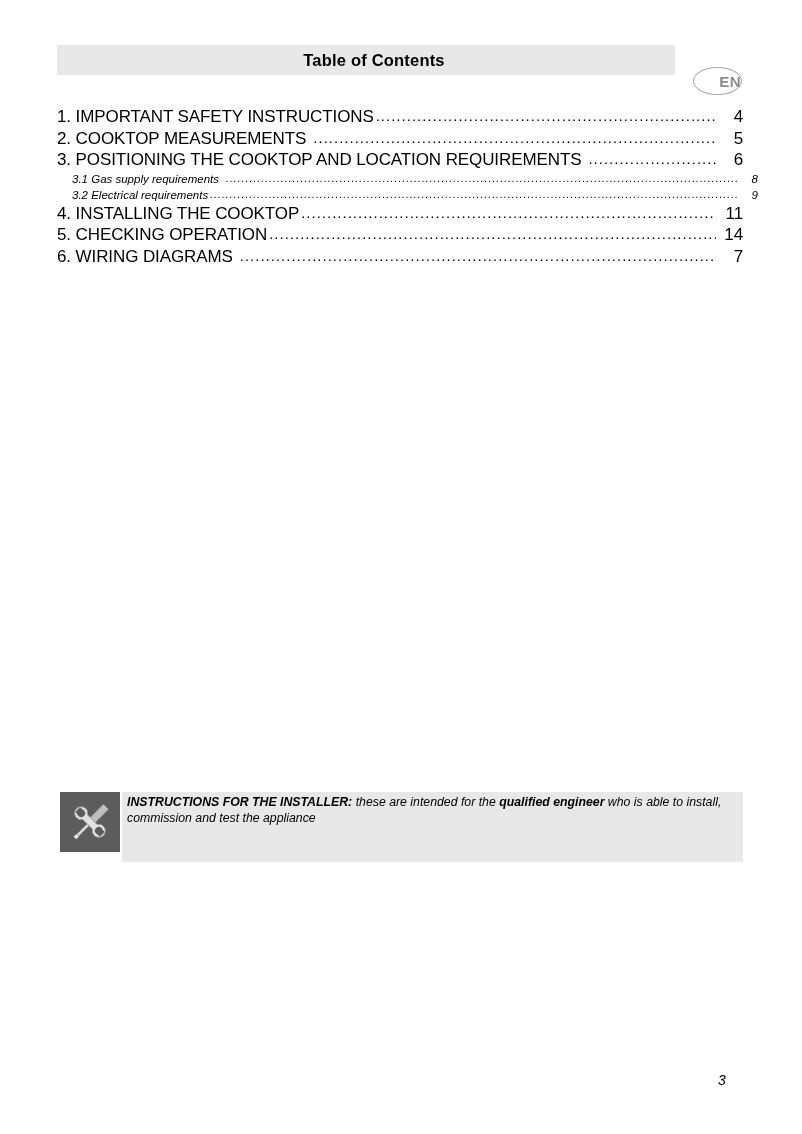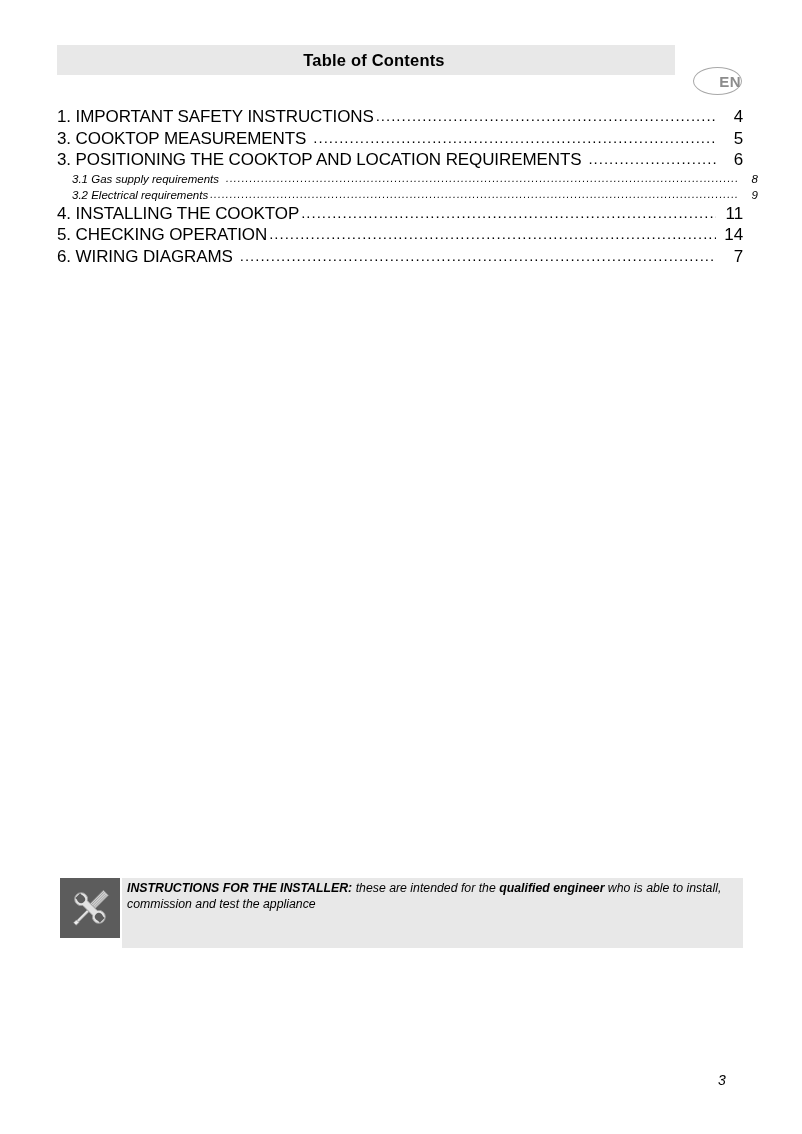--- a/index.html
+++ b/index.html
@@ -201,7 +201,7 @@
     </div>
 
     <div class="toc-line level1">
-      <span class="toc-title pad-right">3. COOKTOP MEASUREMENTS</span>
+      <span class="toc-title pad-right">2. COOKTOP MEASUREMENTS</span>
       <span class="toc-dots">................................................................................................................................................................................................................................</span>
       <span class="toc-page">5</span>
     </div>

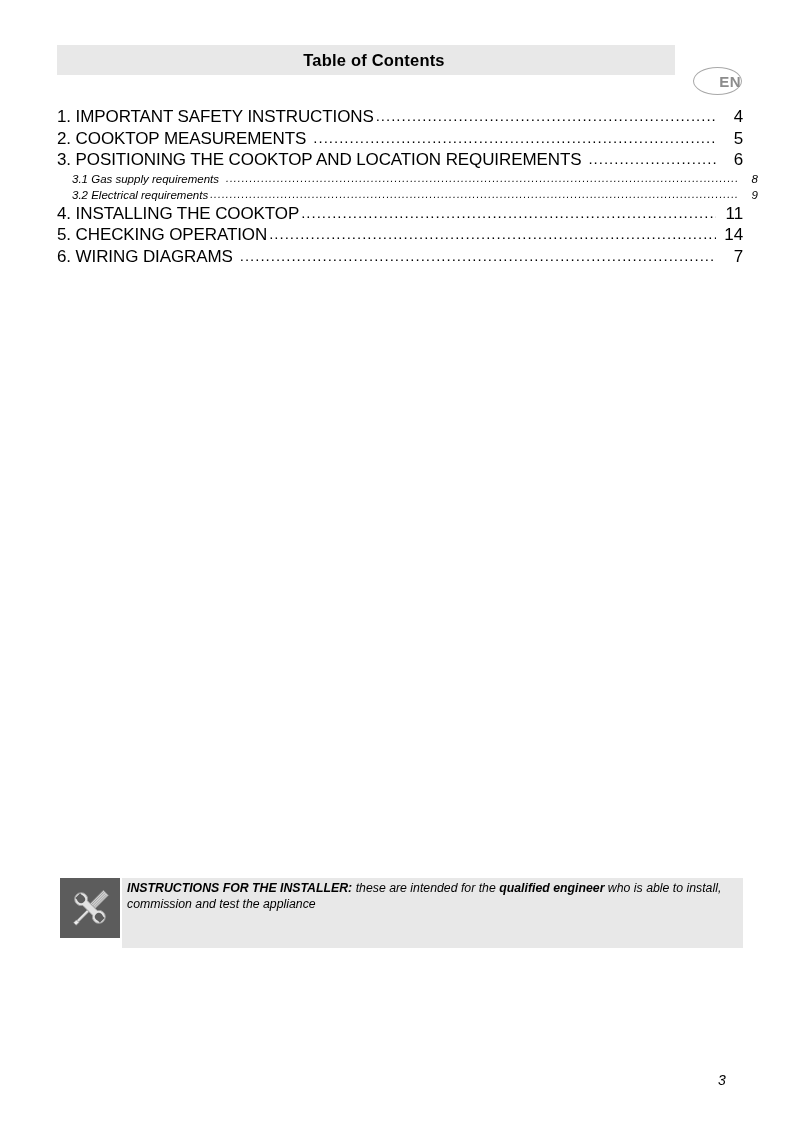--- a/index.html
+++ b/index.html
@@ -130,7 +130,7 @@
   .installer {
     position: absolute;
     left: 60px;
-    top: 878px;
+    top: 792px;
     width: 683px;
     height: 70px;
   }

